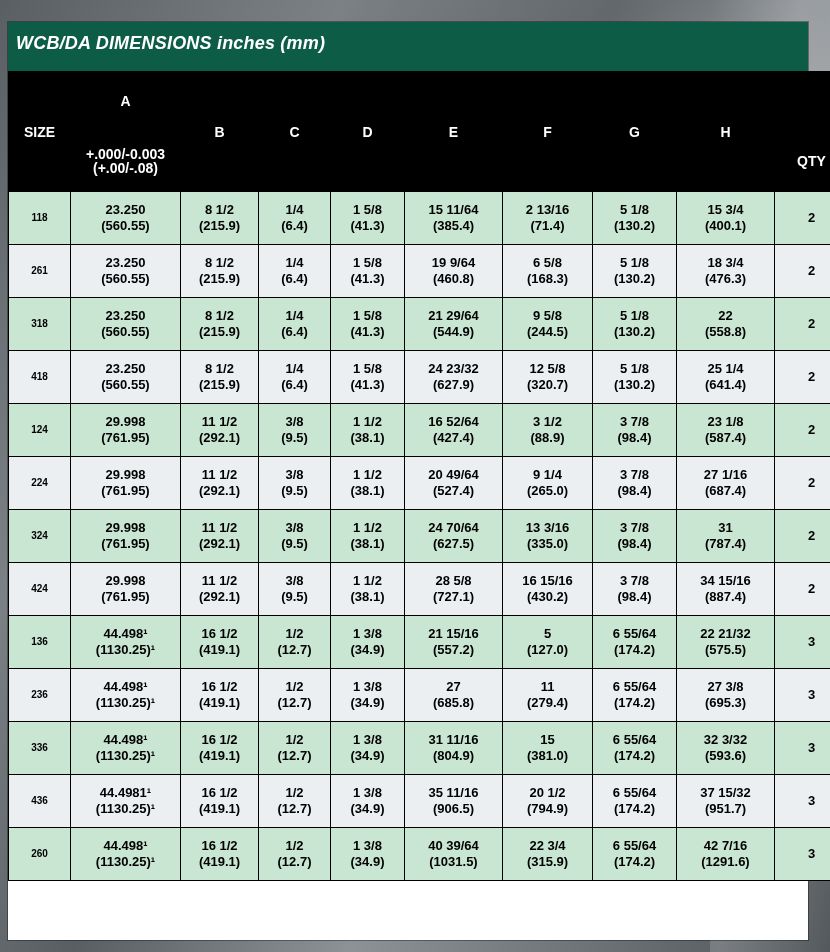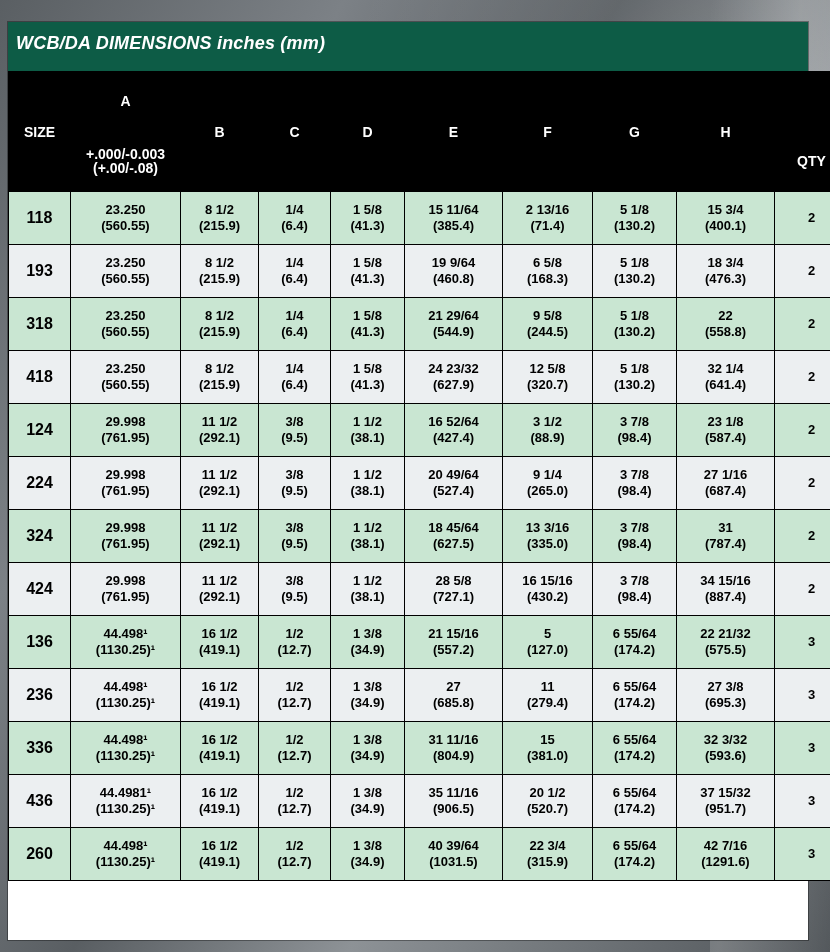--- a/index.html
+++ b/index.html
@@ -90,7 +90,7 @@
   }
   tbody tr.odd td { background: #c9e6d2; }
   tbody tr.even td { background: #eceff1; }
-  tbody td.size-cell { font-size: 16px; }
+  tbody td.size-cell { font-size: 10px; }
   tbody td.qty-cell { font-size: 13px; }
   .v1 { display: block; }
   .v2 { display: block; }

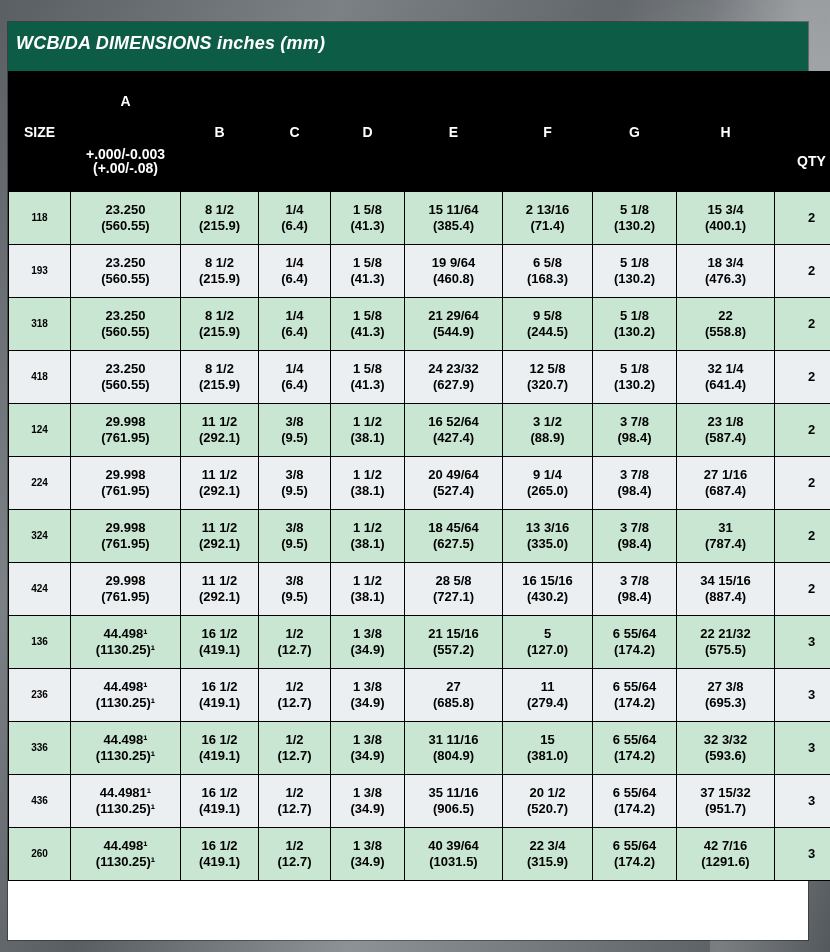--- a/index.html
+++ b/index.html
@@ -187,7 +187,7 @@
             <td class="qty-cell">2</td>
           </tr>
           <tr class="even">
-            <td class="size-cell">193</td>
+            <td class="size-cell">261</td>
             <td>
               <span class="v1">23.250</span>
               <span class="v2">(560.55)</span>

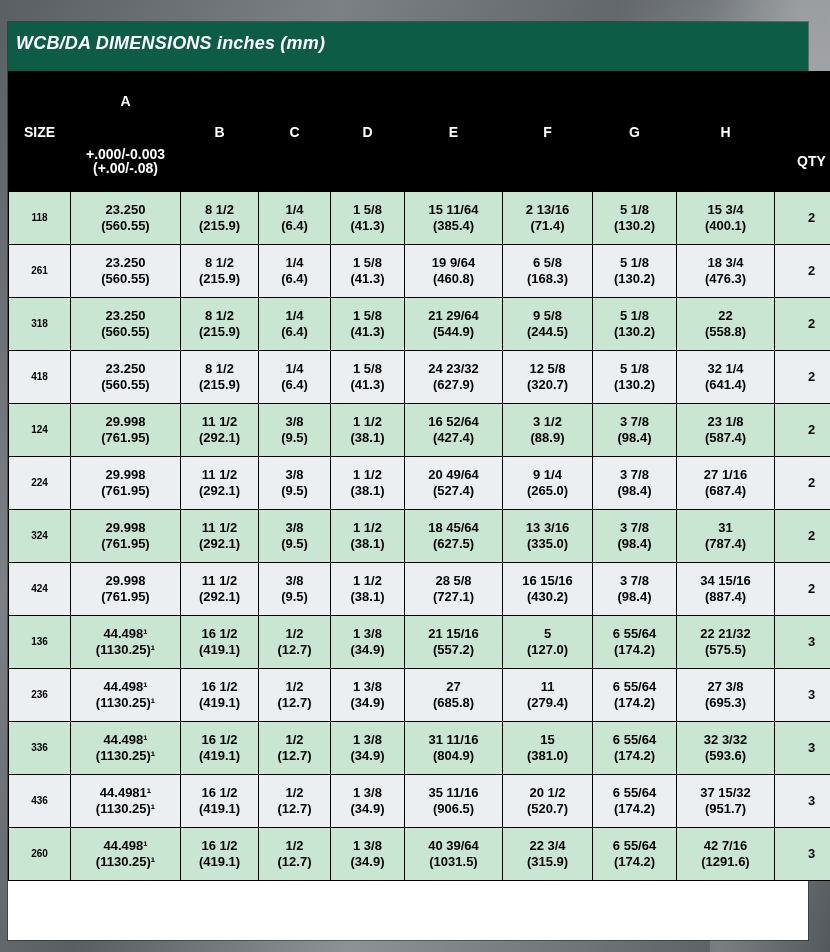--- a/index.html
+++ b/index.html
@@ -289,7 +289,7 @@
               <span class="v2">(130.2)</span>
             </td>
             <td>
-              <span class="v1">32 1/4</span>
+              <span class="v1">25 1/4</span>
               <span class="v2">(641.4)</span>
             </td>
             <td class="qty-cell">2</td>

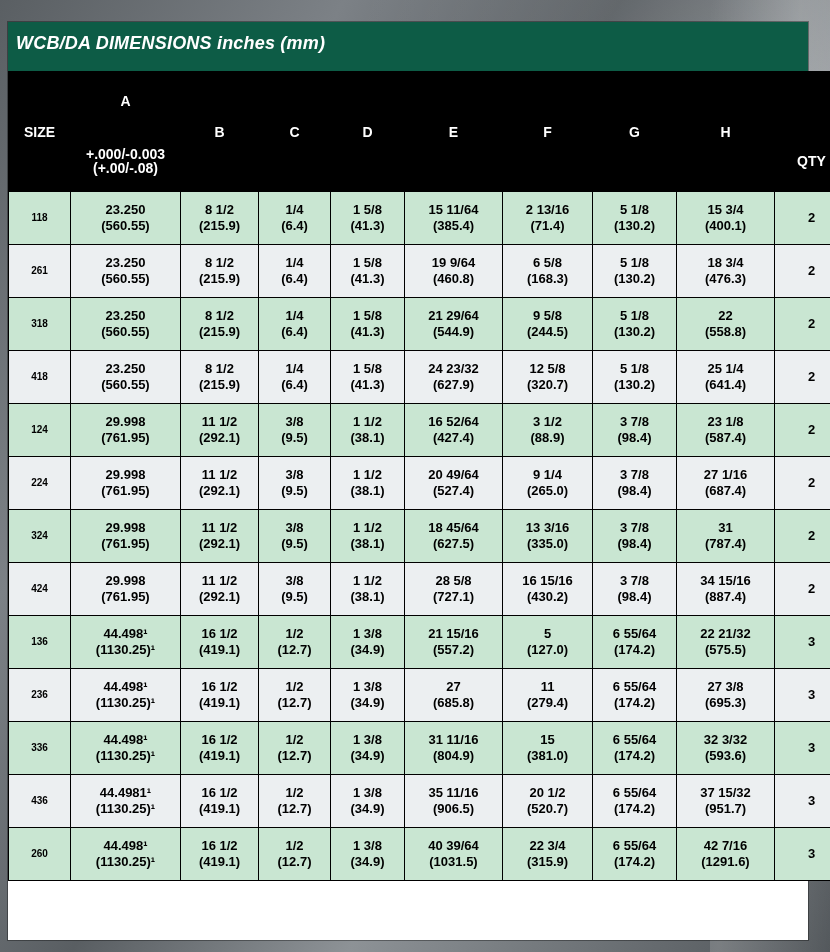--- a/index.html
+++ b/index.html
@@ -385,7 +385,7 @@
               <span class="v2">(38.1)</span>
             </td>
             <td>
-              <span class="v1">18 45/64</span>
+              <span class="v1">24 70/64</span>
               <span class="v2">(627.5)</span>
             </td>
             <td>

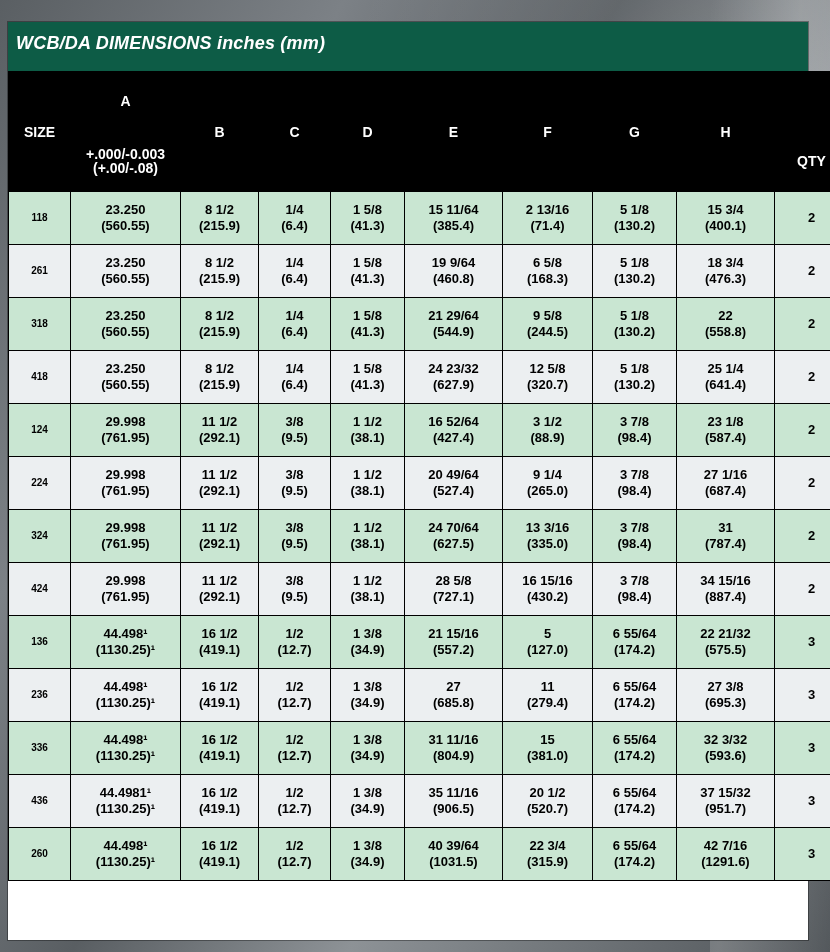--- a/index.html
+++ b/index.html
@@ -570,7 +570,7 @@
             </td>
             <td>
               <span class="v1">20 1/2</span>
-              <span class="v2">(520.7)</span>
+              <span class="v2">(794.9)</span>
             </td>
             <td>
               <span class="v1">6 55/64</span>

